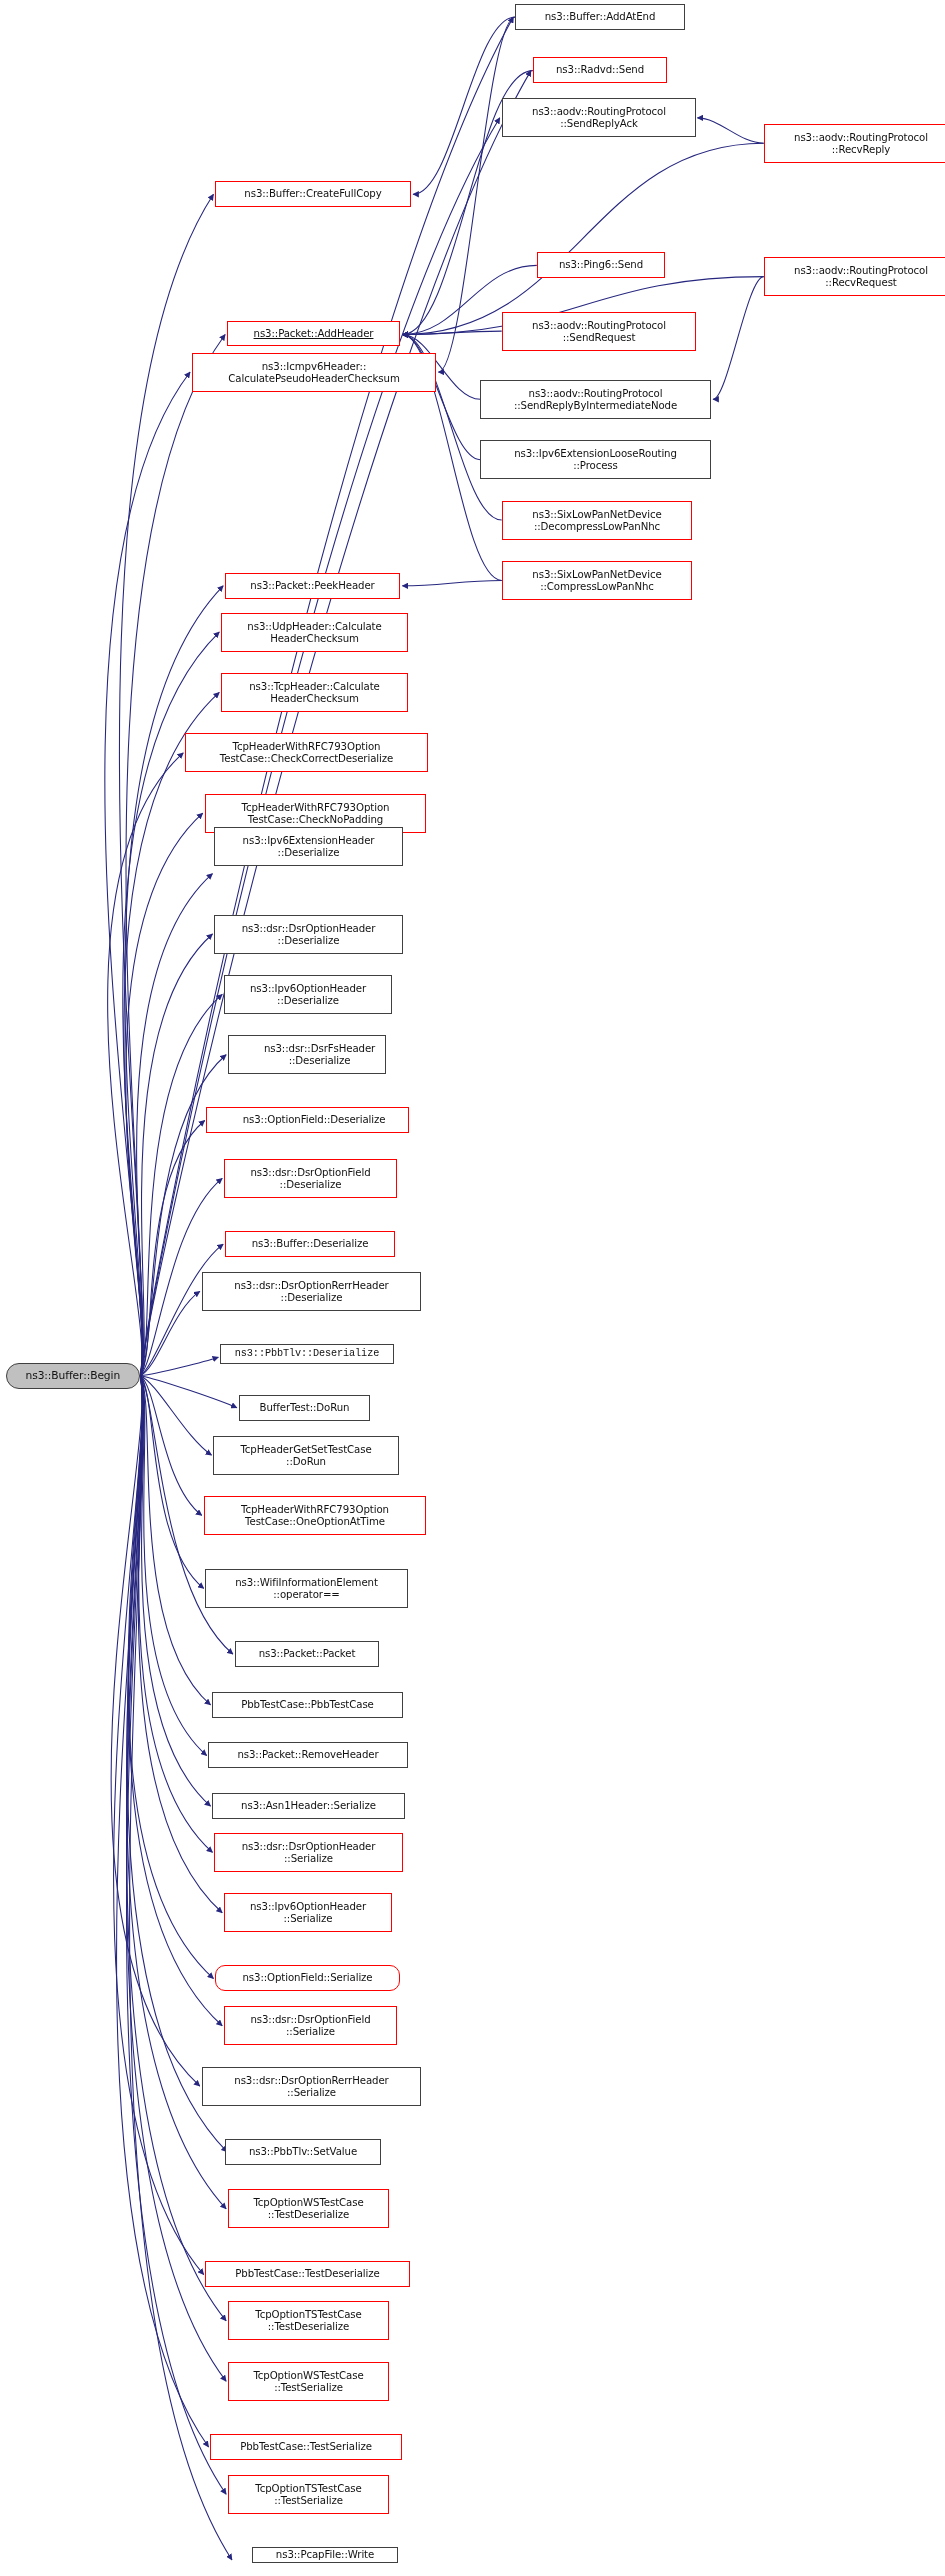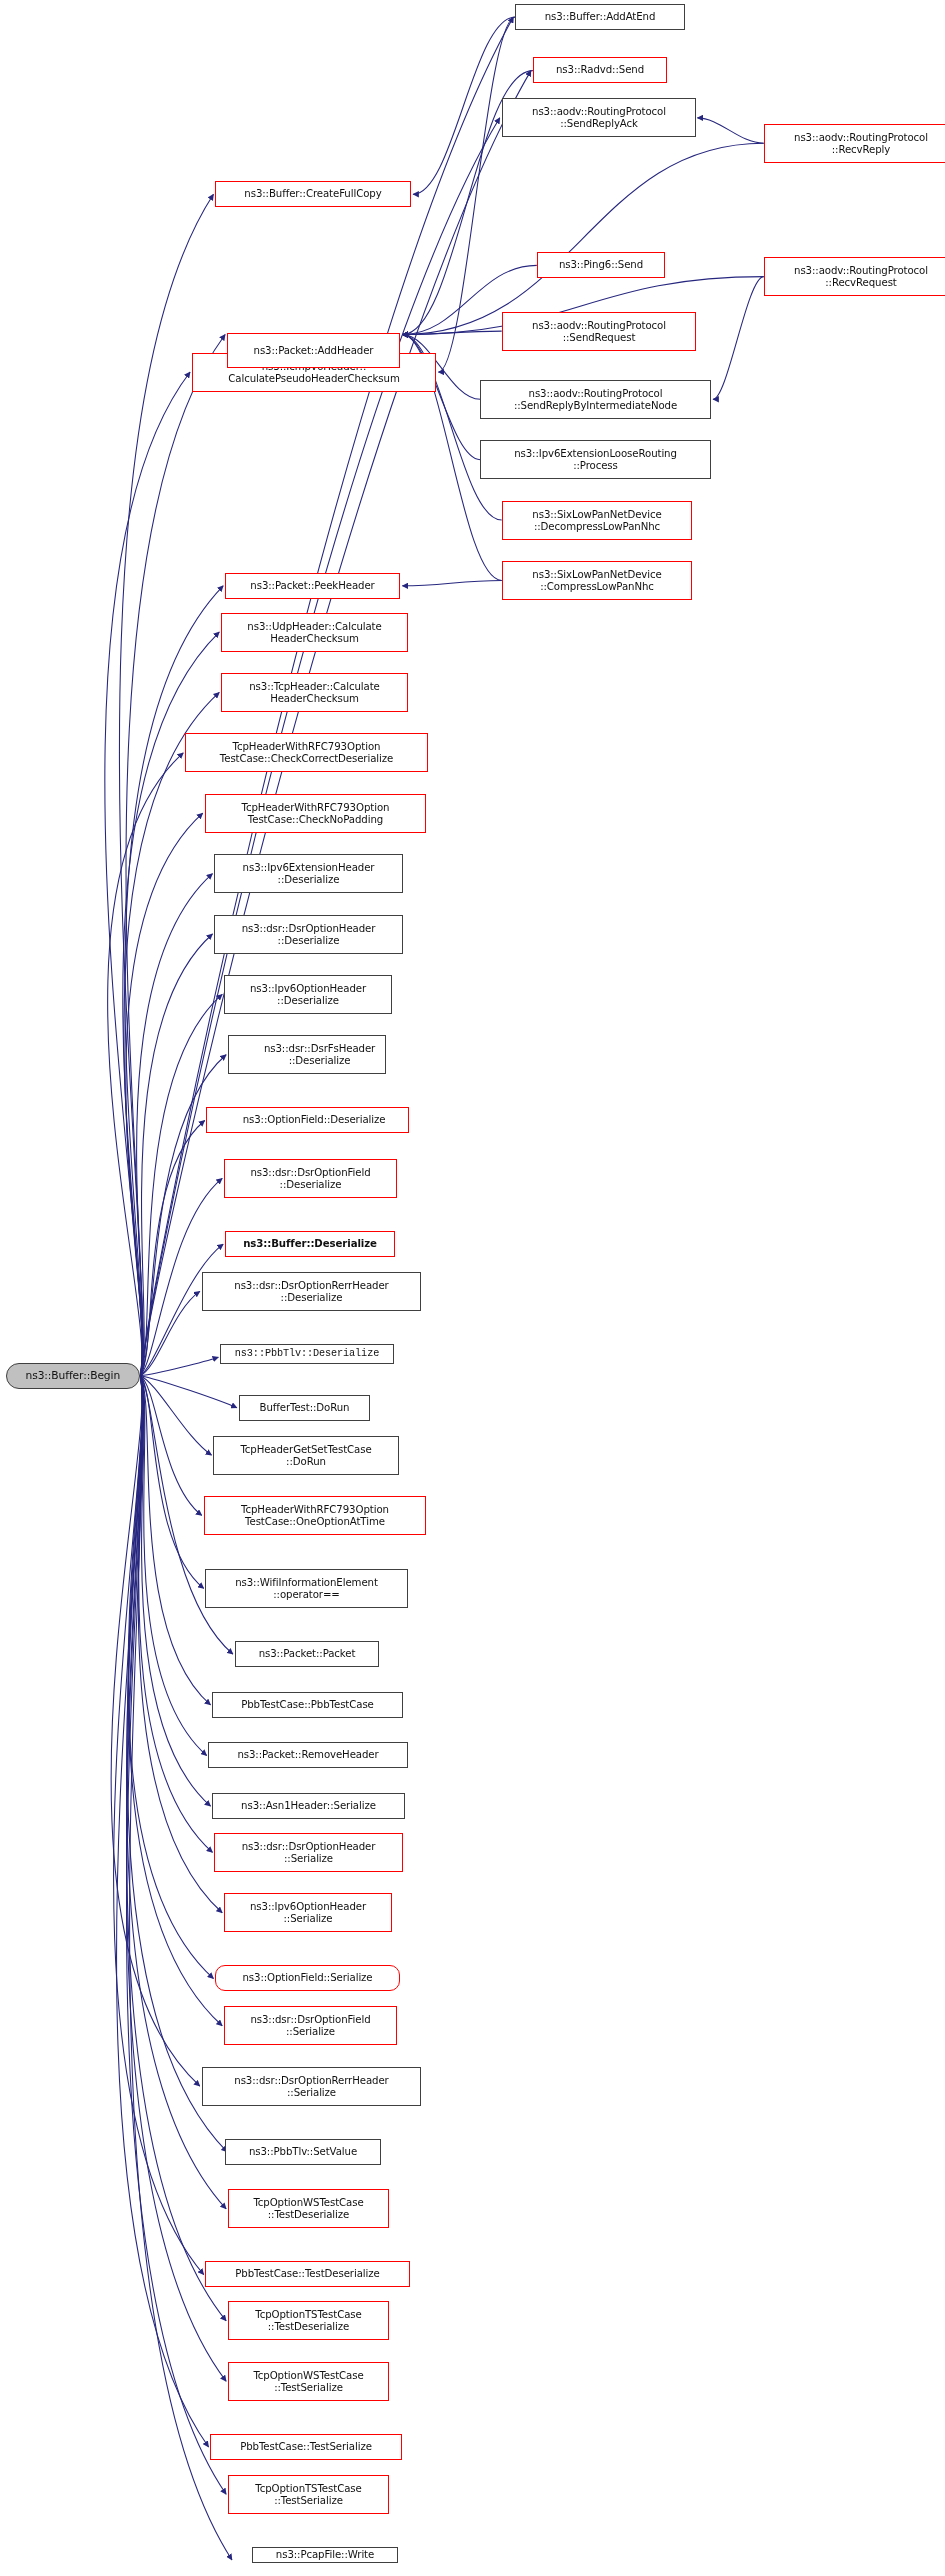--- a/index.html
+++ b/index.html
@@ -134,7 +134,7 @@
 ::RecvRequest</div>
       <div class="node red" style="left: 192px; top: 353px; width: 244px; height: 39px;">ns3::Icmpv6Header::
 CalculatePseudoHeaderChecksum</div>
-      <div class="node red" style="left: 227px; top: 333px; width: 173px; height: 35px;">ns3::Packet::AddHeader</div>
+      <div class="node red" style="left: 227px; top: 321px; width: 173px; height: 25px; text-decoration: underline;">ns3::Packet::AddHeader</div>
       <div class="node red" style="left: 502px; top: 312px; width: 194px; height: 39px;">ns3::aodv::RoutingProtocol
 ::SendRequest</div>
       <div class="node grey" style="left: 480px; top: 380px; width: 231px; height: 39px;">ns3::aodv::RoutingProtocol

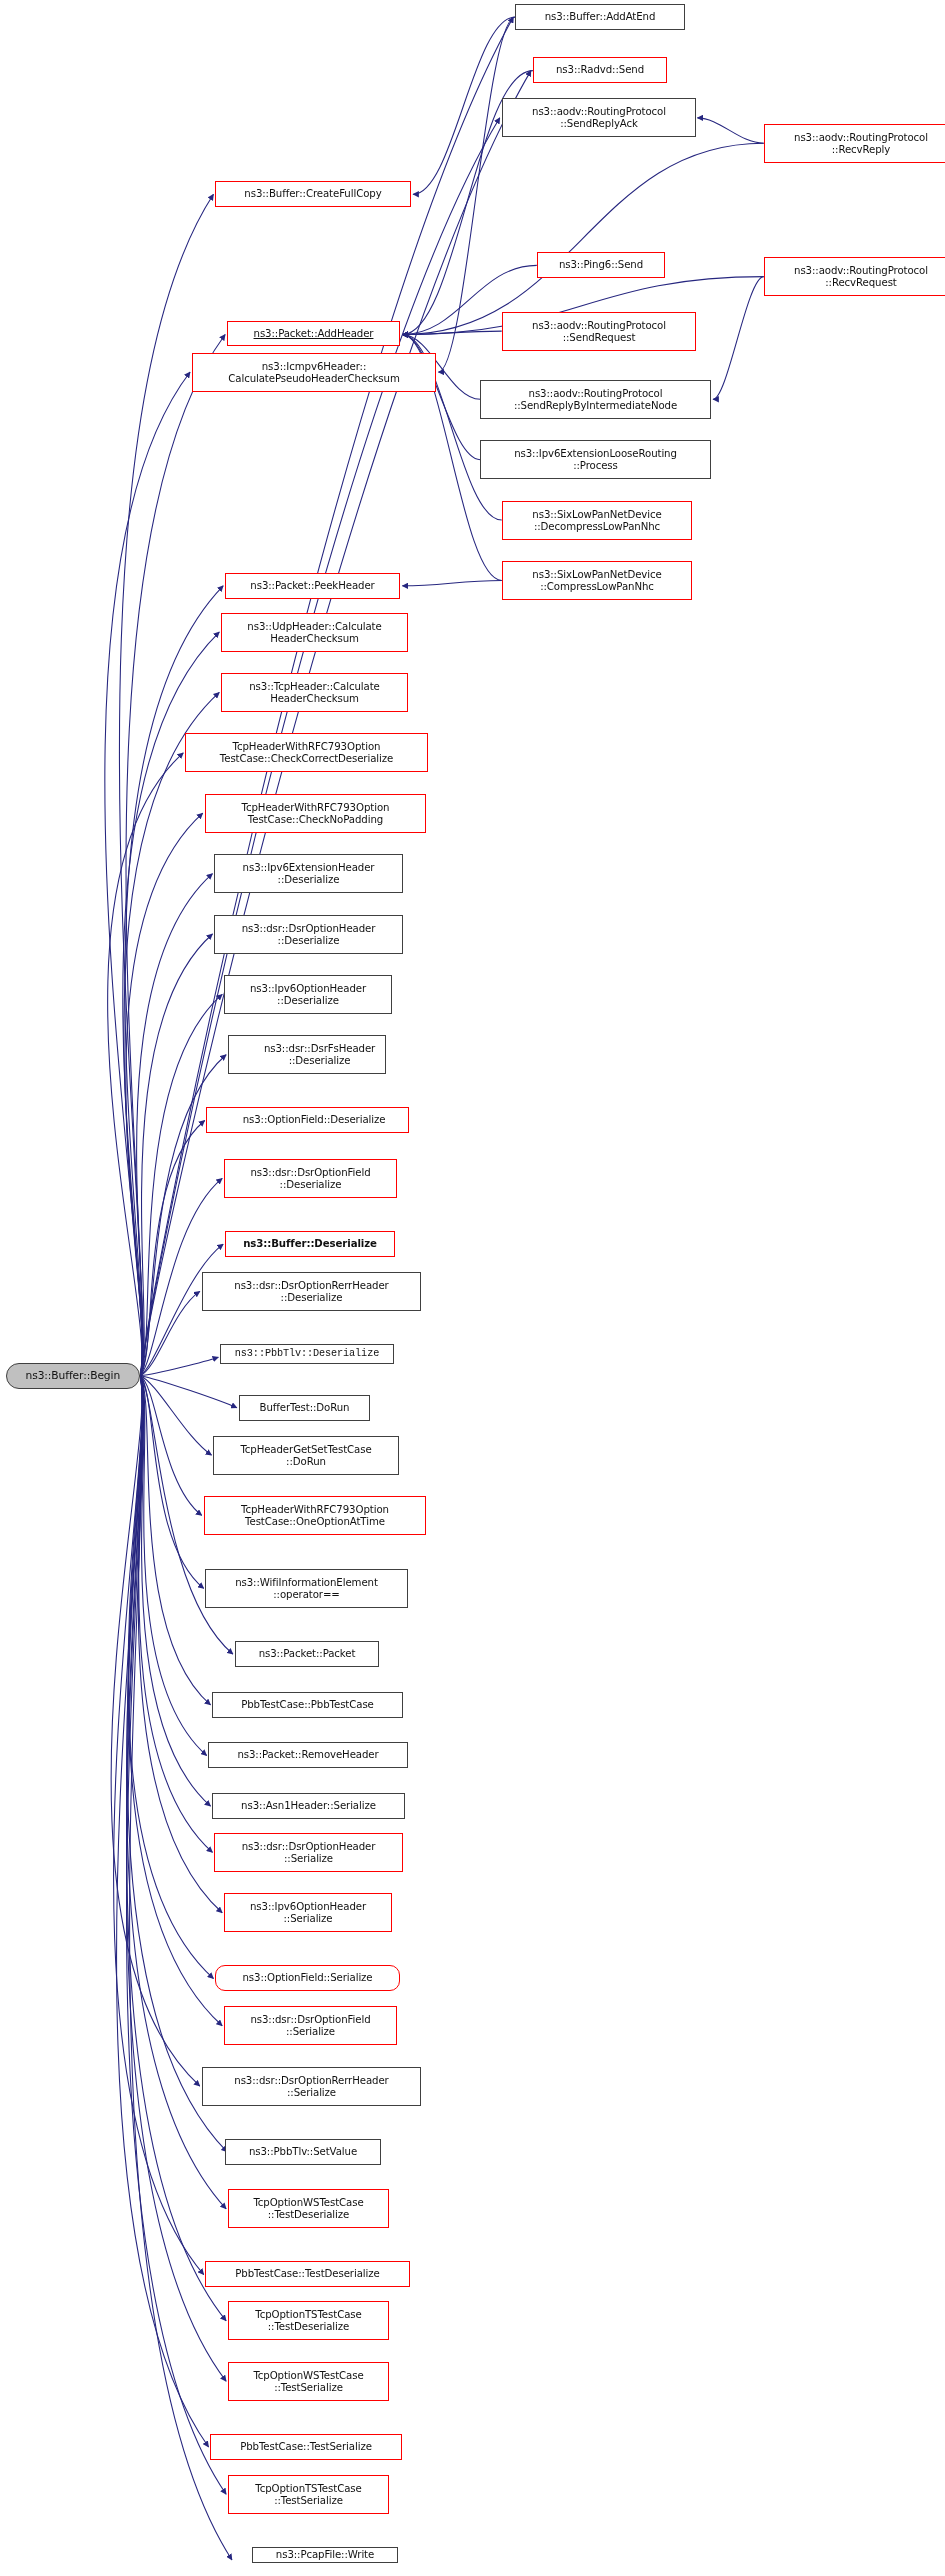--- a/index.html
+++ b/index.html
@@ -154,7 +154,7 @@
 TestCase::CheckCorrectDeserialize</div>
       <div class="node red" style="left: 205px; top: 794px; width: 221px; height: 39px;">TcpHeaderWithRFC793Option
 TestCase::CheckNoPadding</div>
-      <div class="node grey" style="left: 214px; top: 854px; width: 189px; height: 39px;">ns3::Ipv6ExtensionHeader
+      <div class="node grey" style="left: 214px; top: 827px; width: 189px; height: 39px;">ns3::Ipv6ExtensionHeader
 ::Deserialize</div>
       <div class="node grey" style="left: 214px; top: 915px; width: 189px; height: 39px;">ns3::dsr::DsrOptionHeader
 ::Deserialize</div>

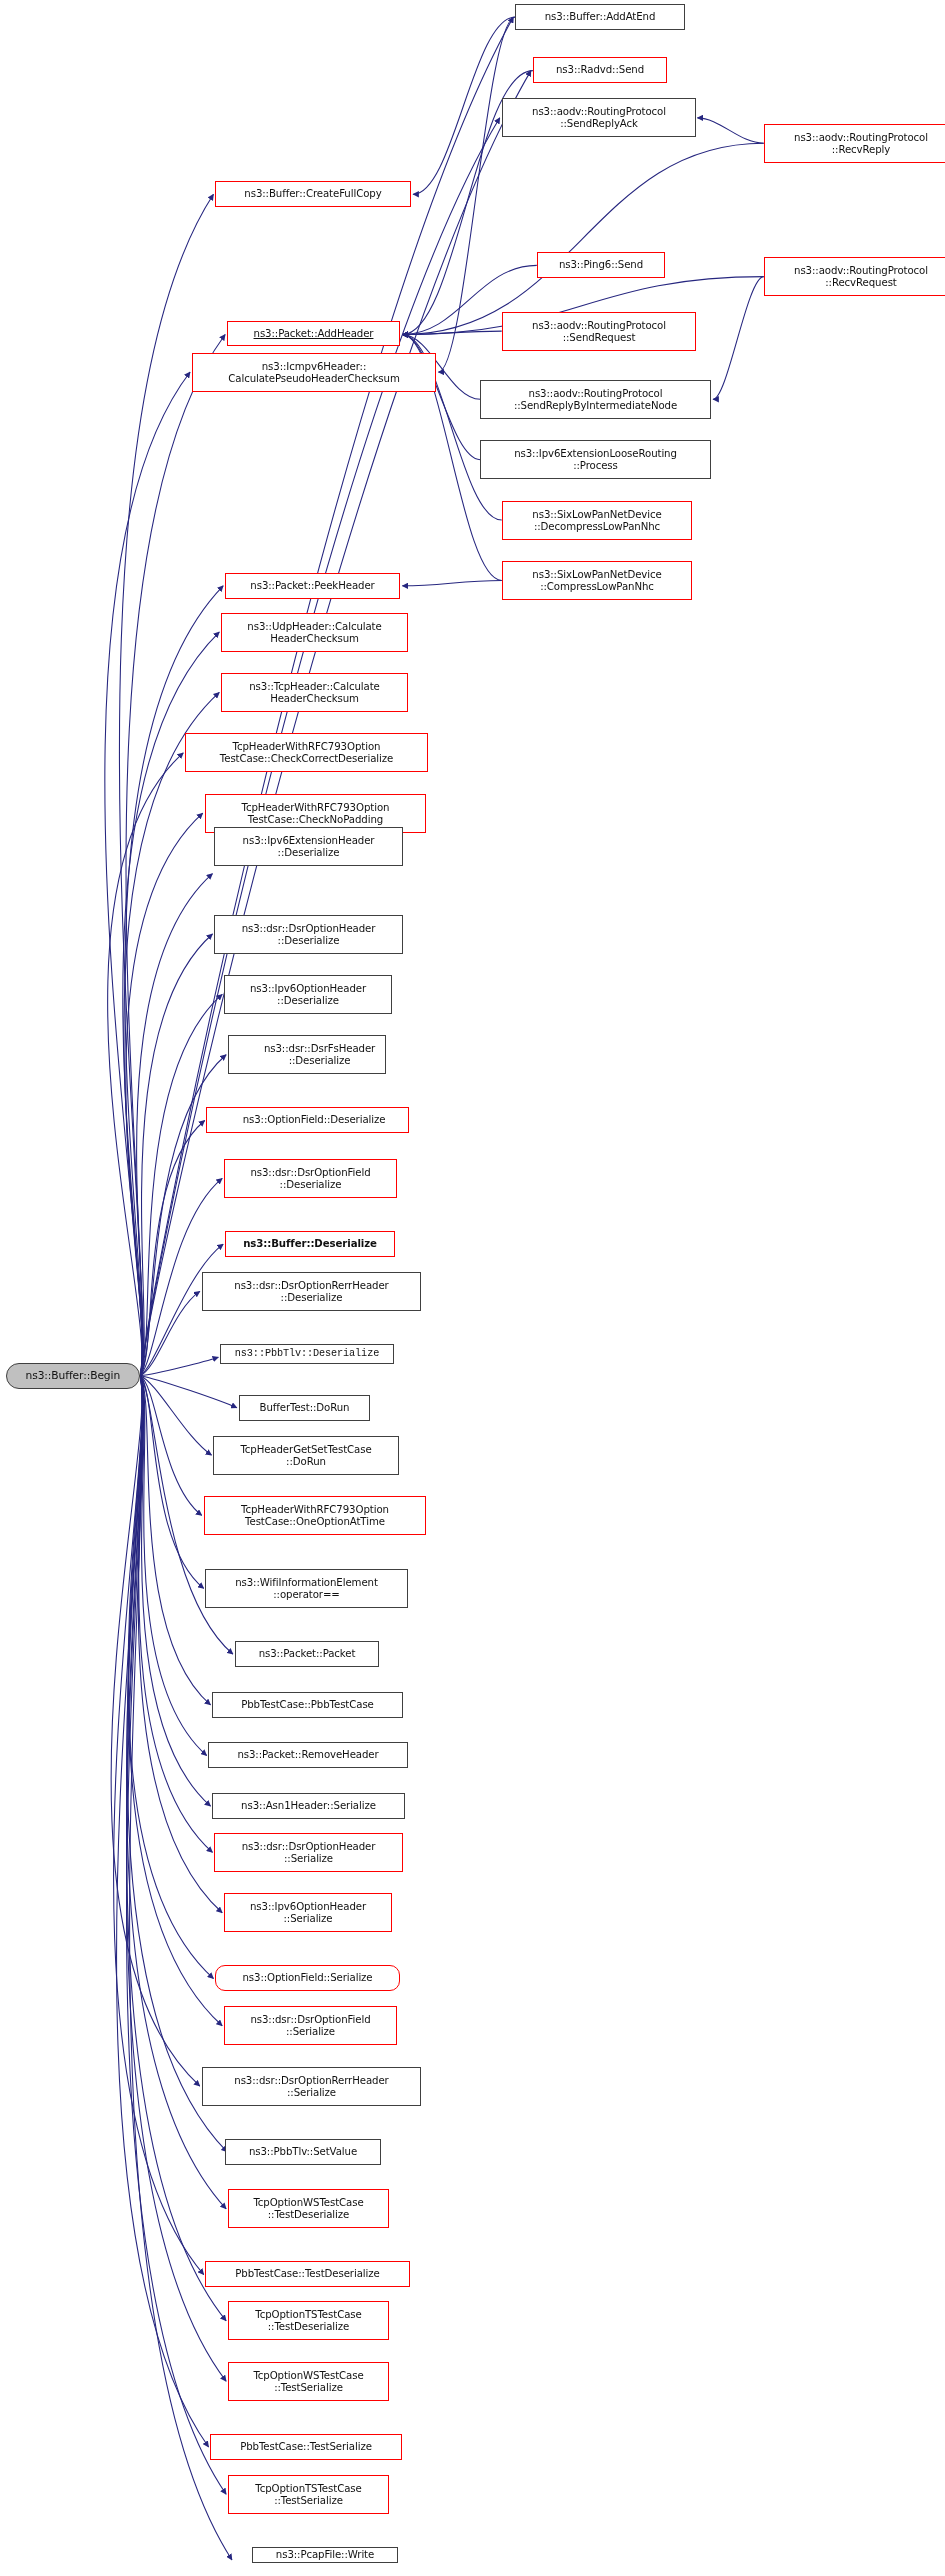--- a/index.html
+++ b/index.html
@@ -165,7 +165,7 @@
       <div class="node red" style="left: 206px; top: 1107px; width: 203px; height: 26px; padding-left: 16px;">ns3::OptionField::Deserialize</div>
       <div class="node red" style="left: 224px; top: 1159px; width: 173px; height: 39px;">ns3::dsr::DsrOptionField
 ::Deserialize</div>
-      <div class="node red" style="left: 225px; top: 1231px; width: 170px; height: 26px; font-weight: bold;">ns3::Buffer::Deserialize</div>
+      <div class="node red" style="left: 225px; top: 1231px; width: 170px; height: 26px;">ns3::Buffer::Deserialize</div>
       <div class="node grey" style="left: 202px; top: 1272px; width: 219px; height: 39px;">ns3::dsr::DsrOptionRerrHeader
 ::Deserialize</div>
       <div class="node grey" style="left: 220px; top: 1344px; width: 174px; height: 20px; font-family: Liberation Mono, monospace;">ns3::PbbTlv::Deserialize</div>

